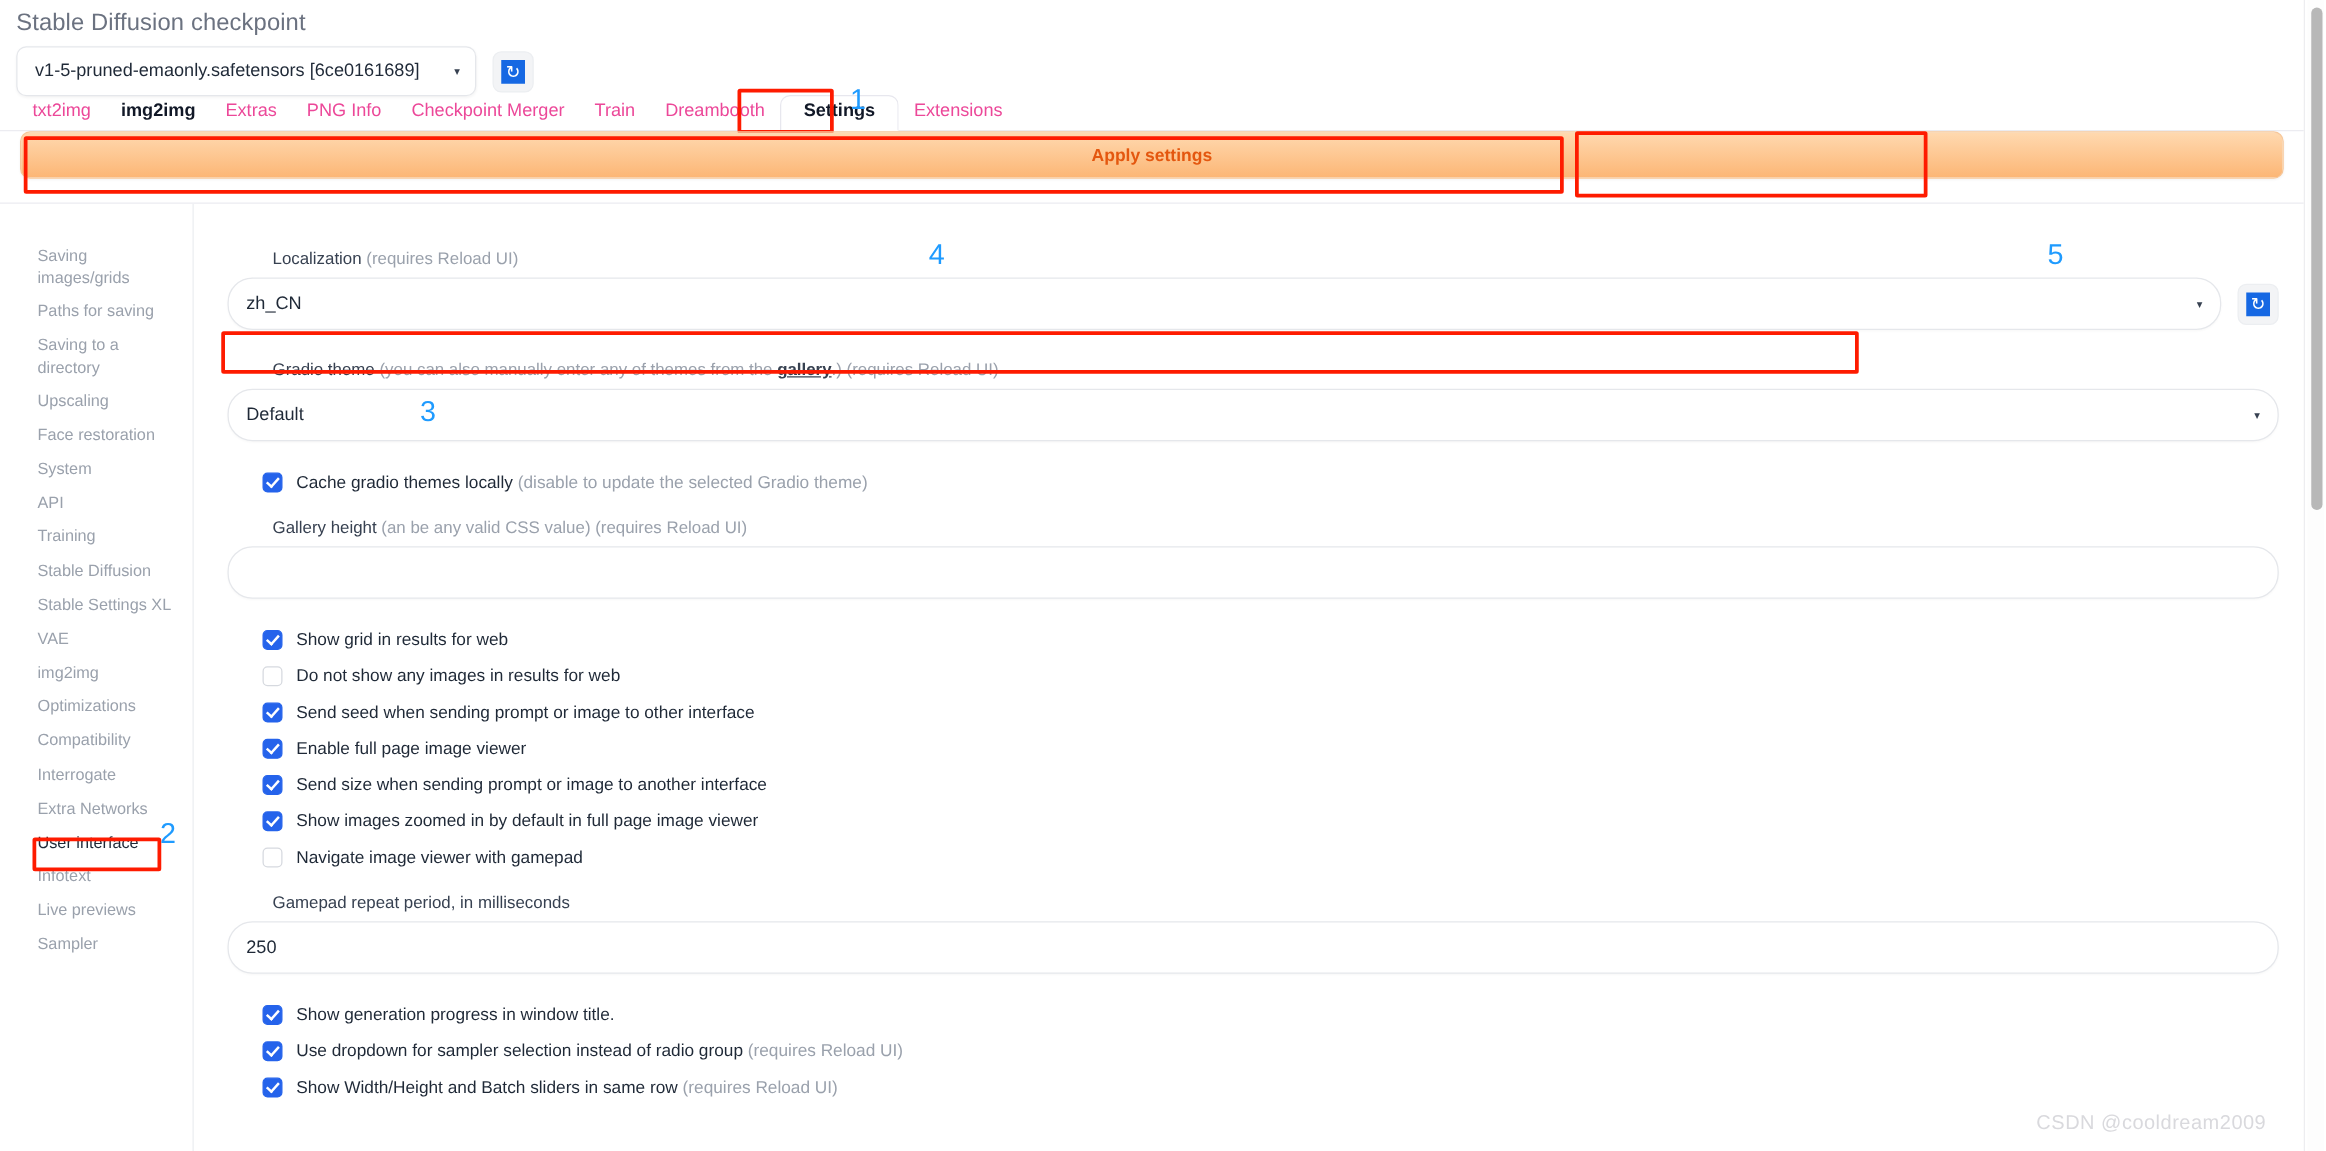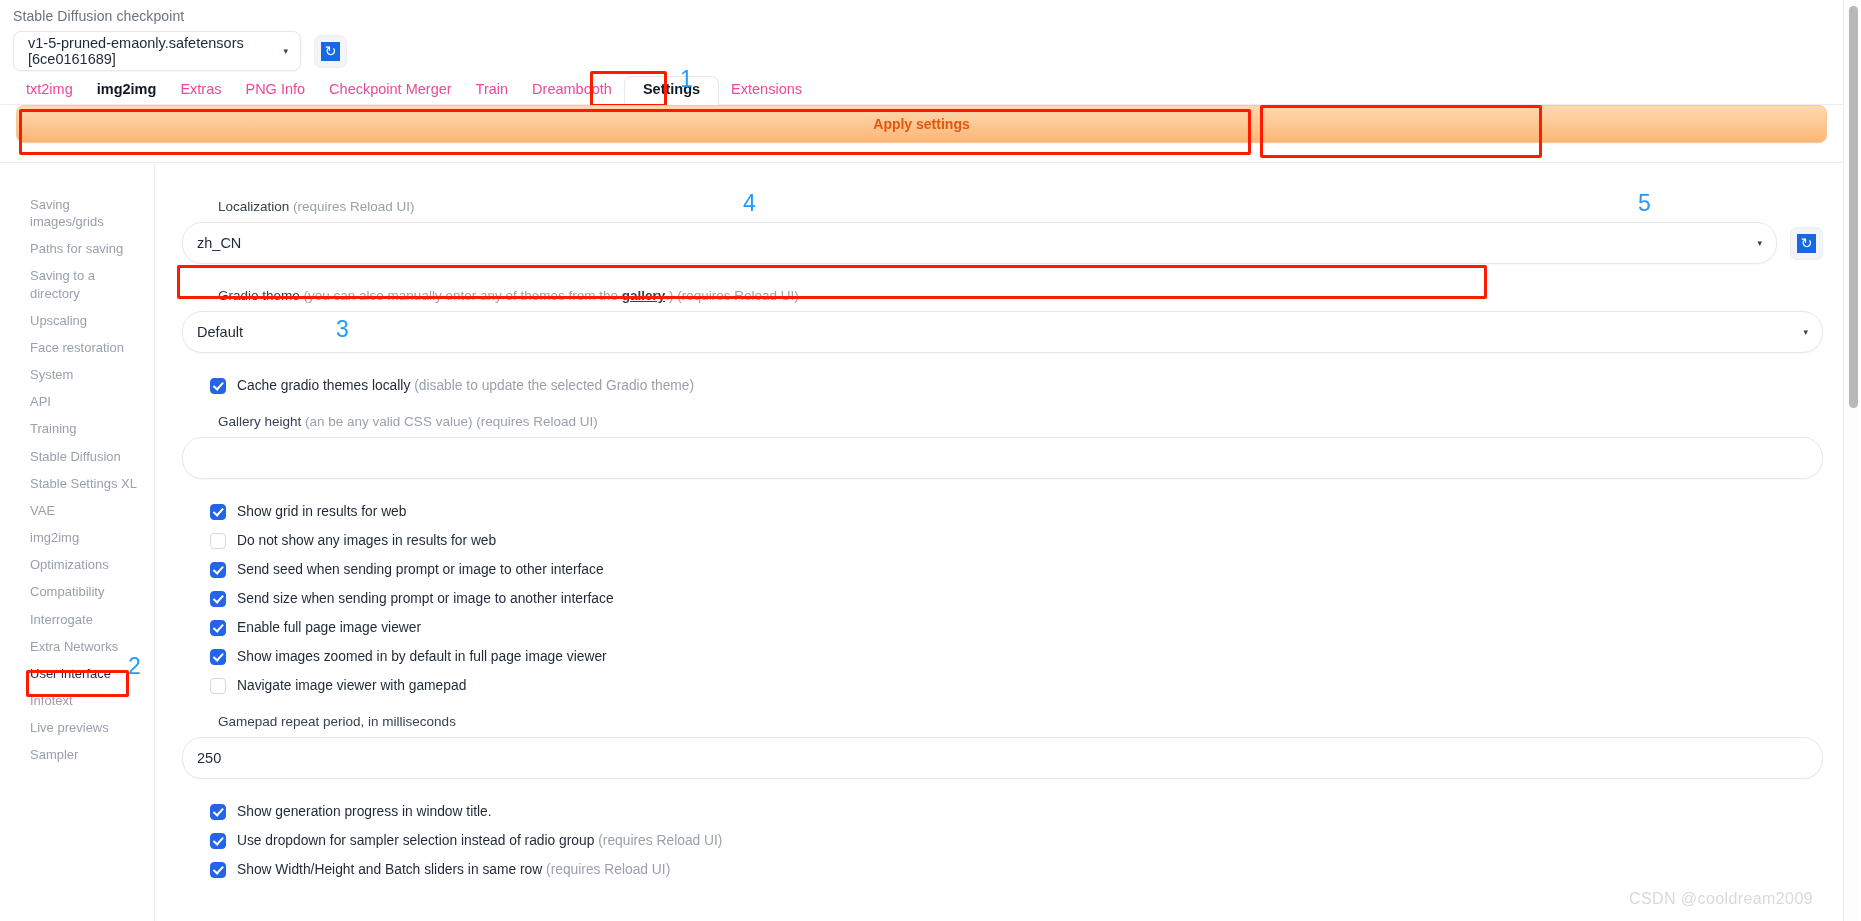--- a/index.html
+++ b/index.html
@@ -20,7 +20,7 @@
   
   .ckpt-wrap { position: absolute; left: 13px; top: 8px; }
   .ckpt-label {
-    font-size: 14px; color: #6b7280; letter-spacing: .1px;
+    font-size: 19px; color: #6b7280; letter-spacing: .1px;
     margin-bottom: 7px;
   }
   .ckpt-row { display: flex; align-items: center; gap: 13px; }

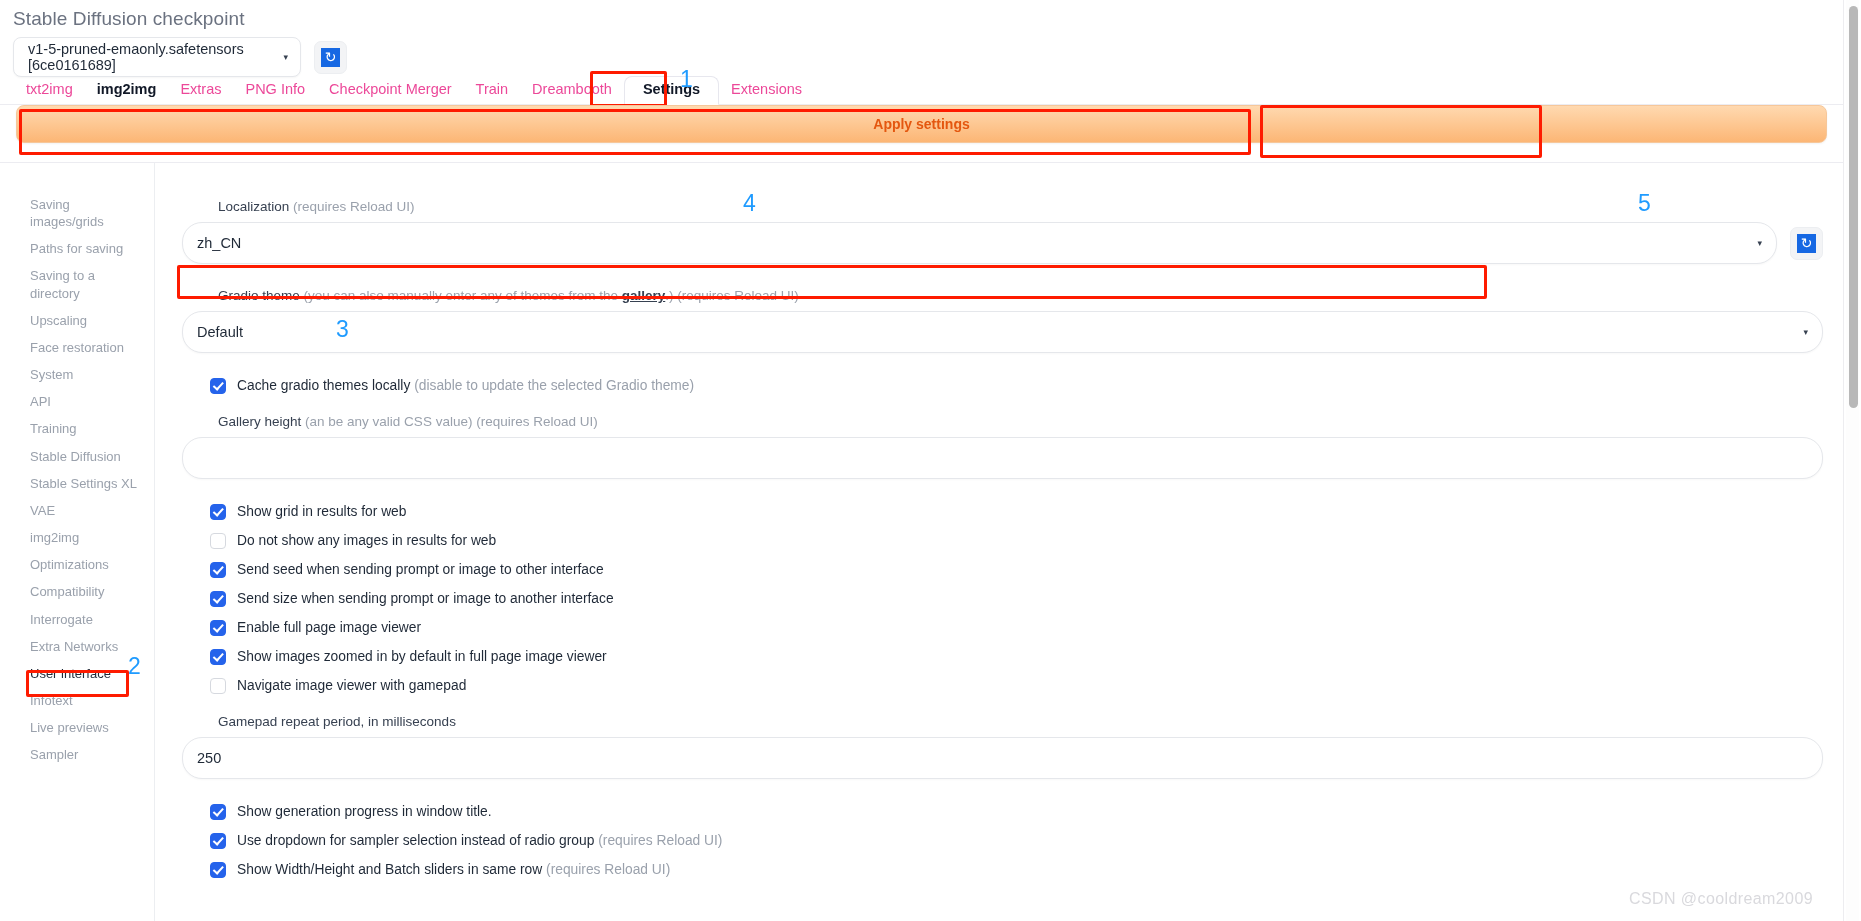--- a/index.html
+++ b/index.html
@@ -25,7 +25,7 @@
   }
   .ckpt-row { display: flex; align-items: center; gap: 13px; }
   .ckpt-select {
-    width: 288px; height: 40px;
+    width: 368px; height: 40px;
     border: 1px solid #e5e7eb; border-radius: 8px;
     background: #fff;
     display: flex; align-items: center; justify-content: space-between;

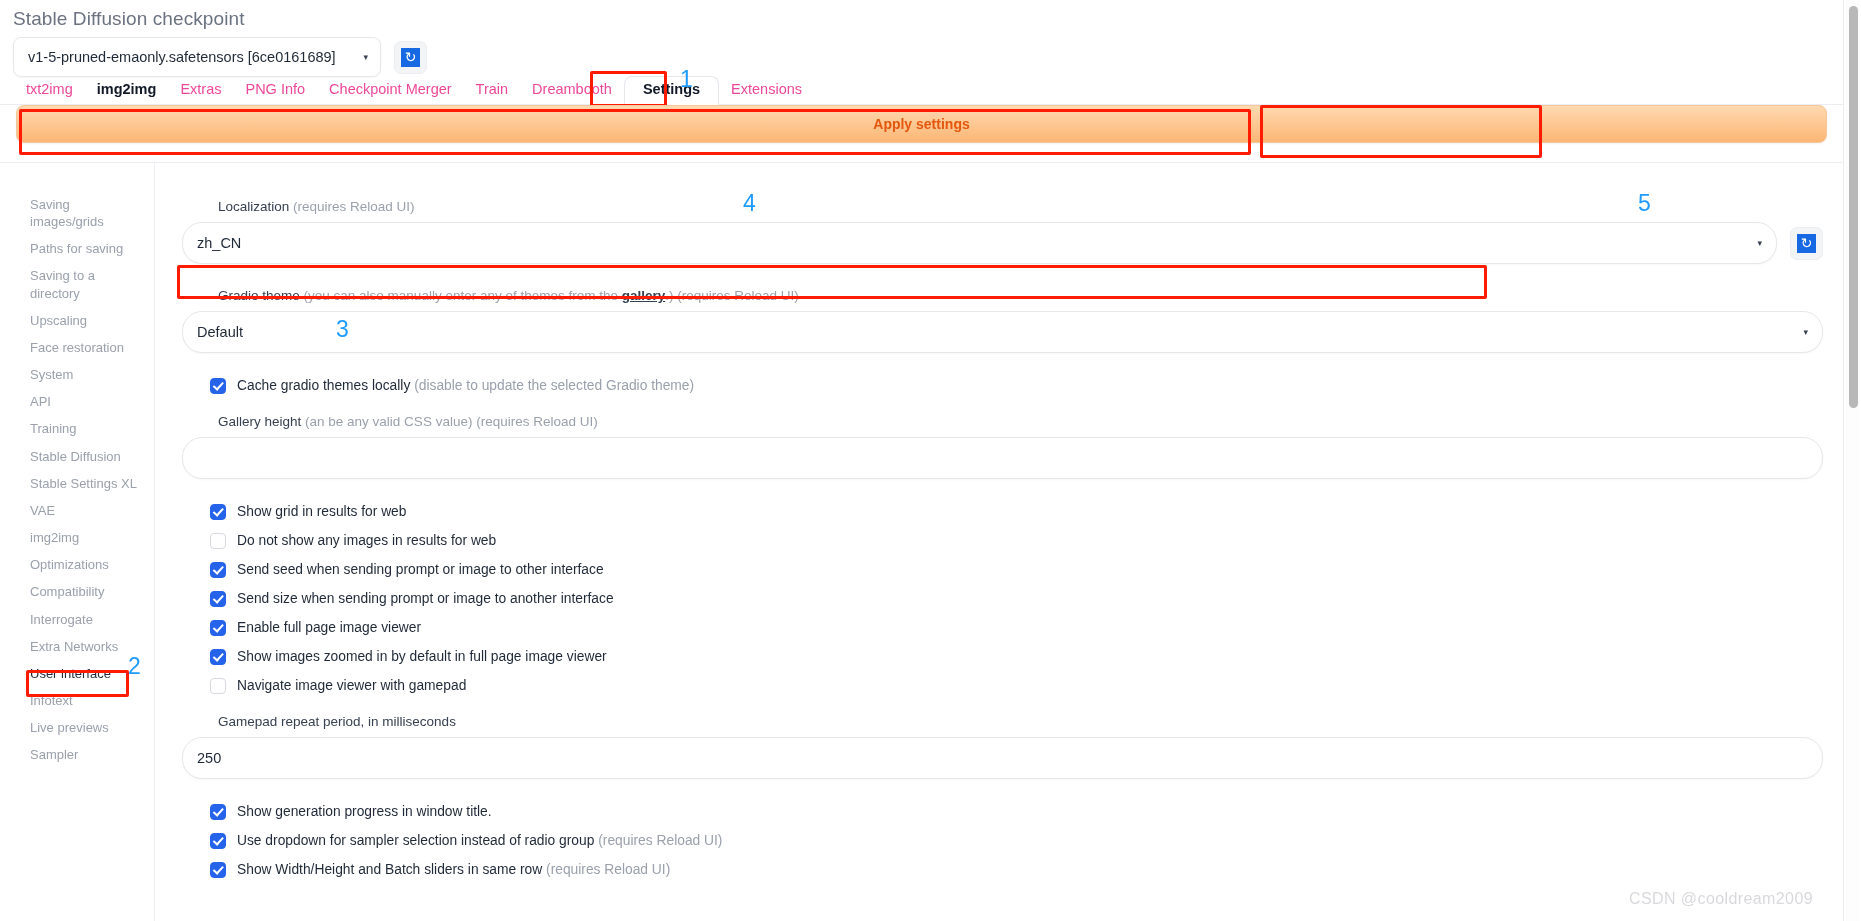--- a/index.html
+++ b/index.html
@@ -337,11 +337,11 @@
       </div>
       <div class="cb-row">
         <span class="cb on"></span>
+        <span class="cb-text">Enable full page image viewer</span>
+      </div>
+      <div class="cb-row">
+        <span class="cb on"></span>
         <span class="cb-text">Send size when sending prompt or image to another interface</span>
-      </div>
-      <div class="cb-row">
-        <span class="cb on"></span>
-        <span class="cb-text">Enable full page image viewer</span>
       </div>
       <div class="cb-row">
         <span class="cb on"></span>

